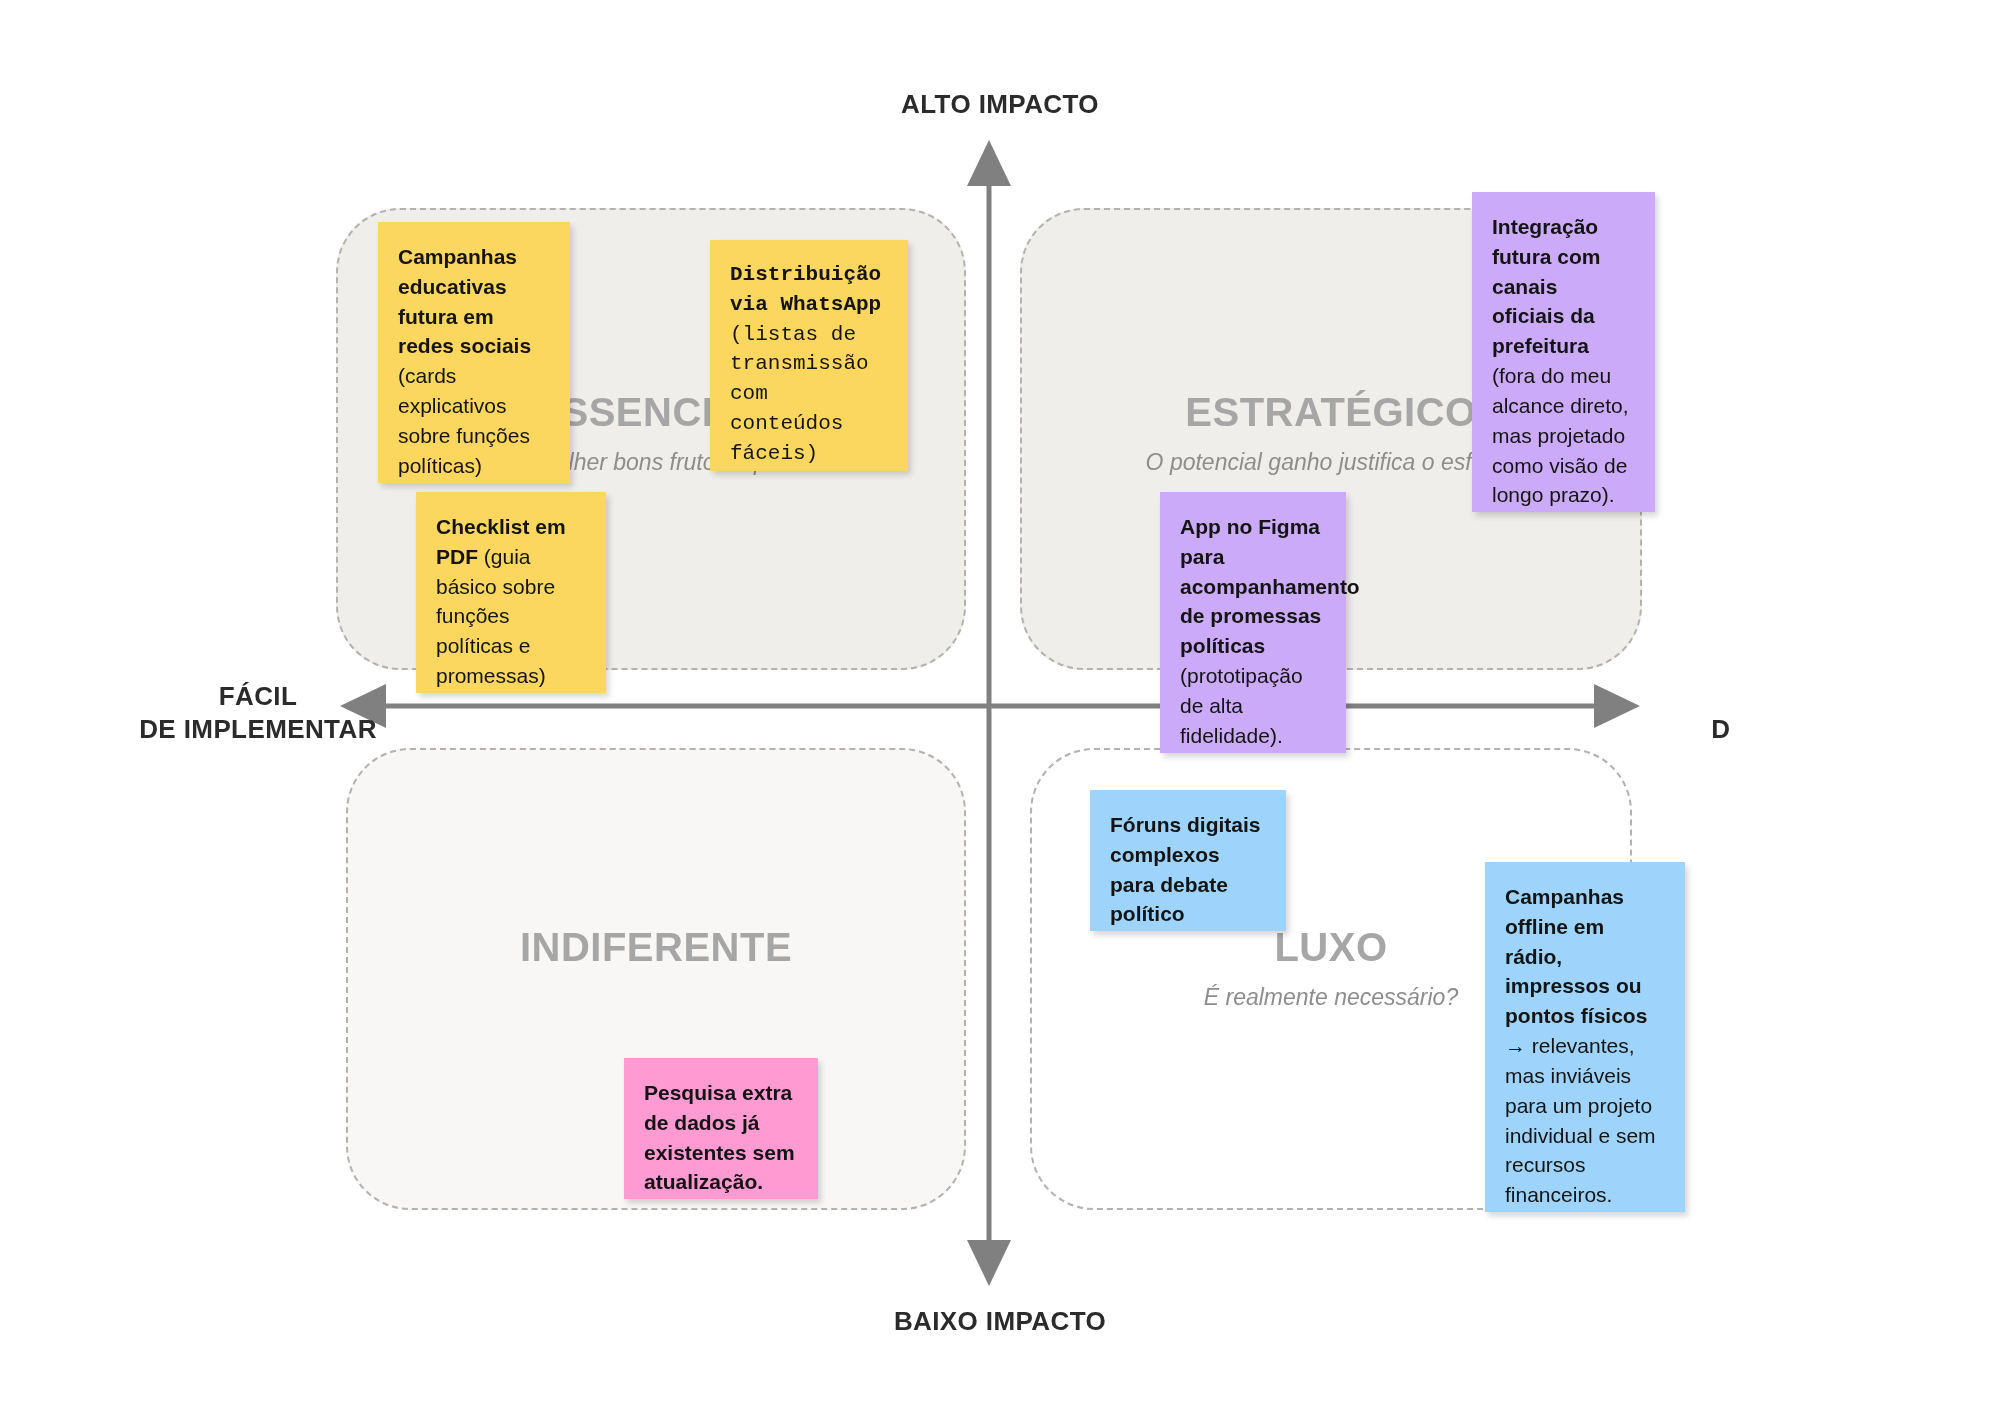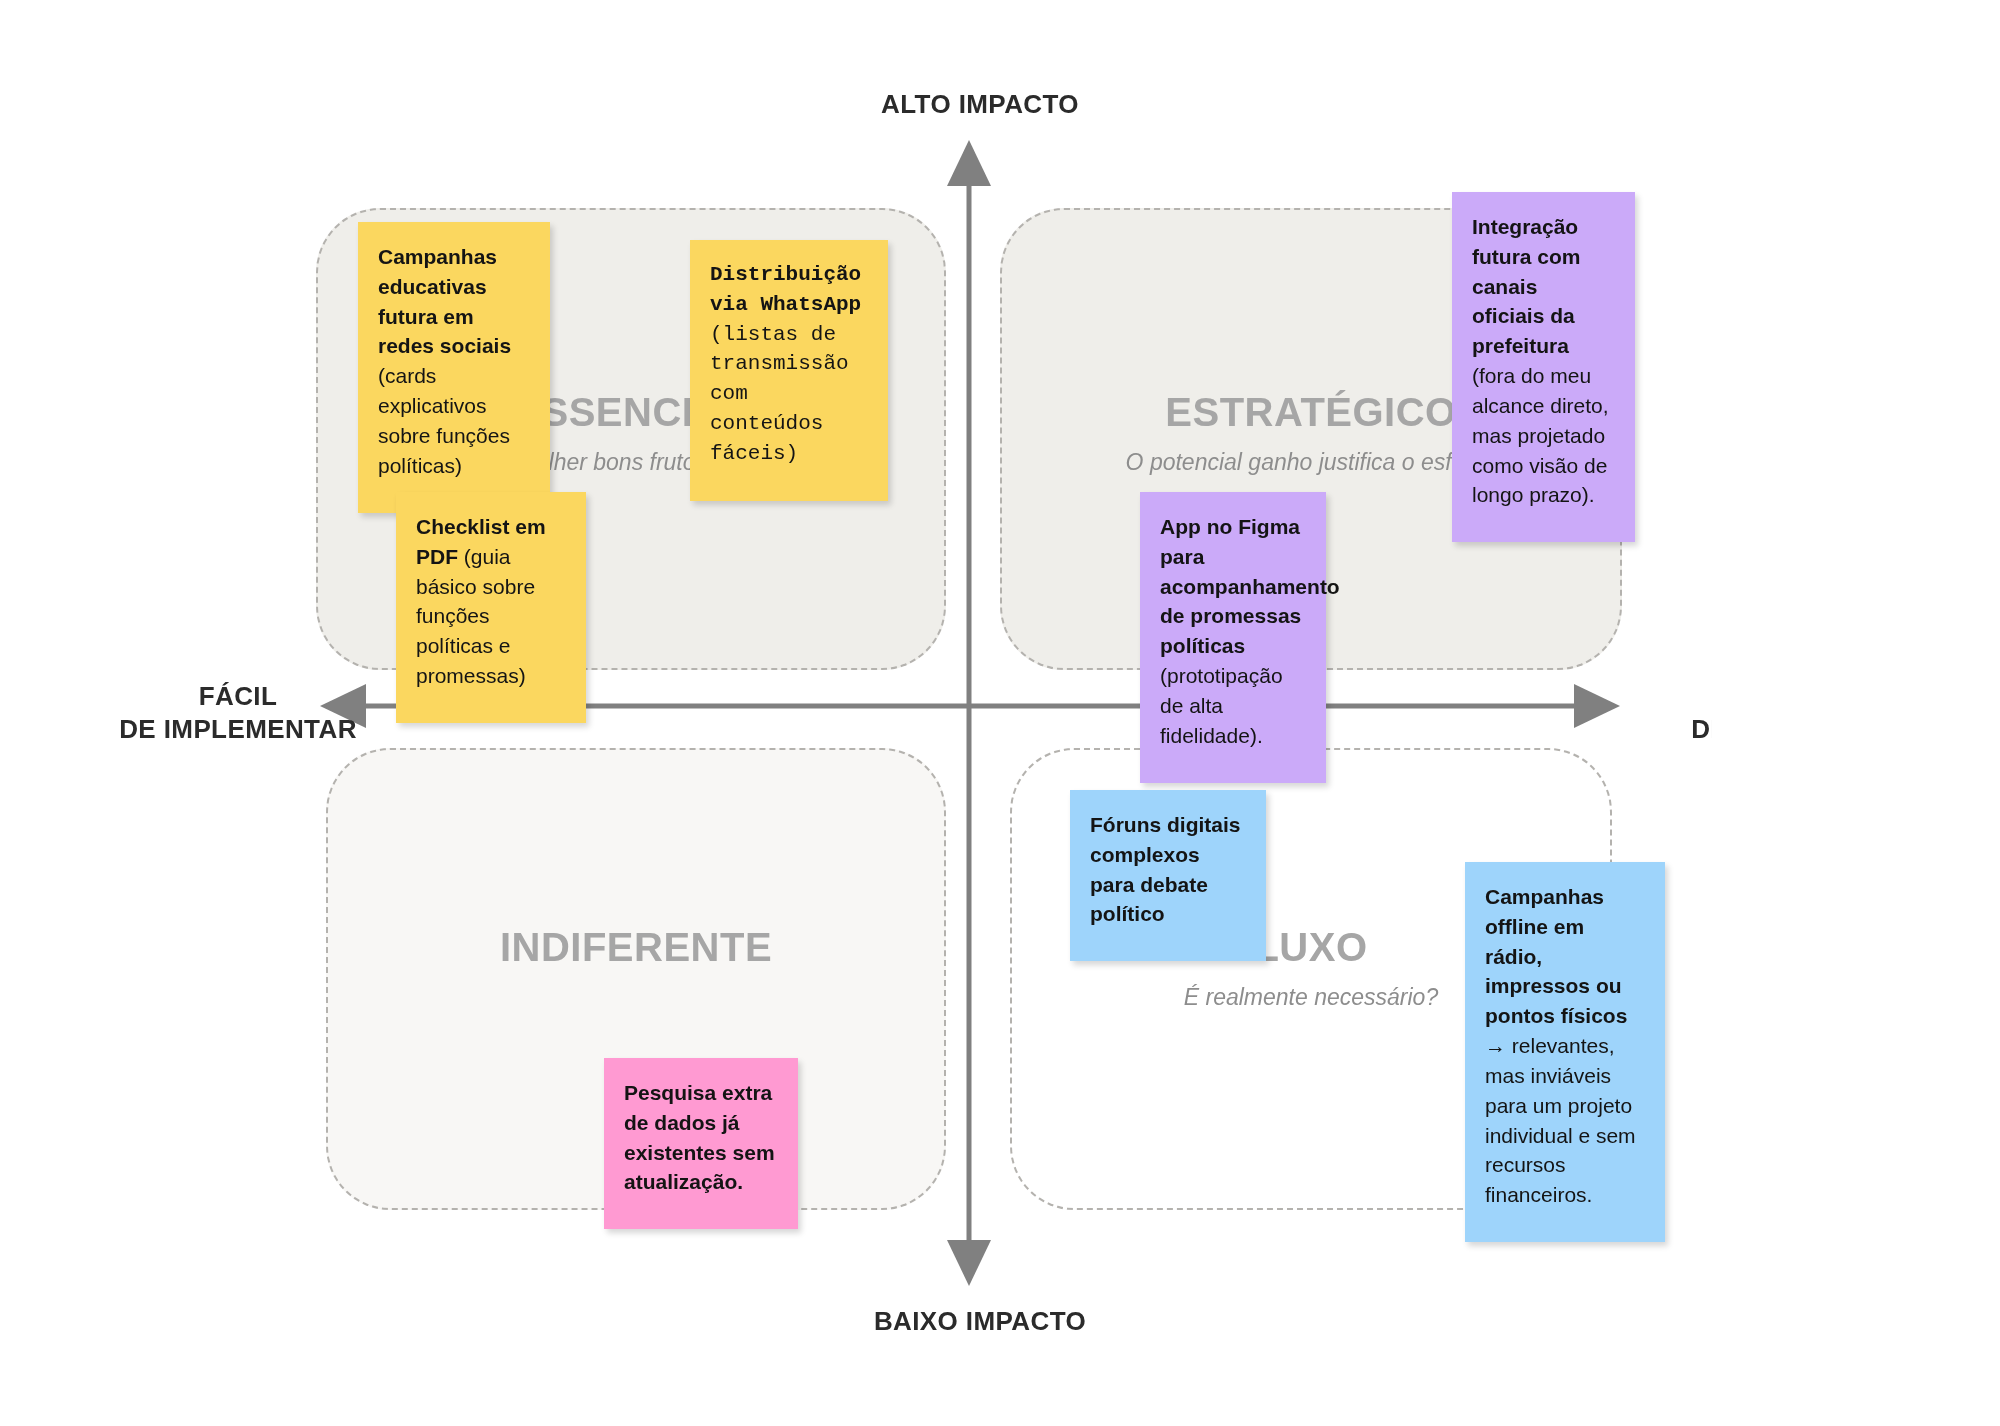--- a/index.html
+++ b/index.html
@@ -19,6 +19,7 @@
     height: 1426px;
     background: #ffffff;
     overflow: hidden;
+    margin-left: 20px;
   }
 
   

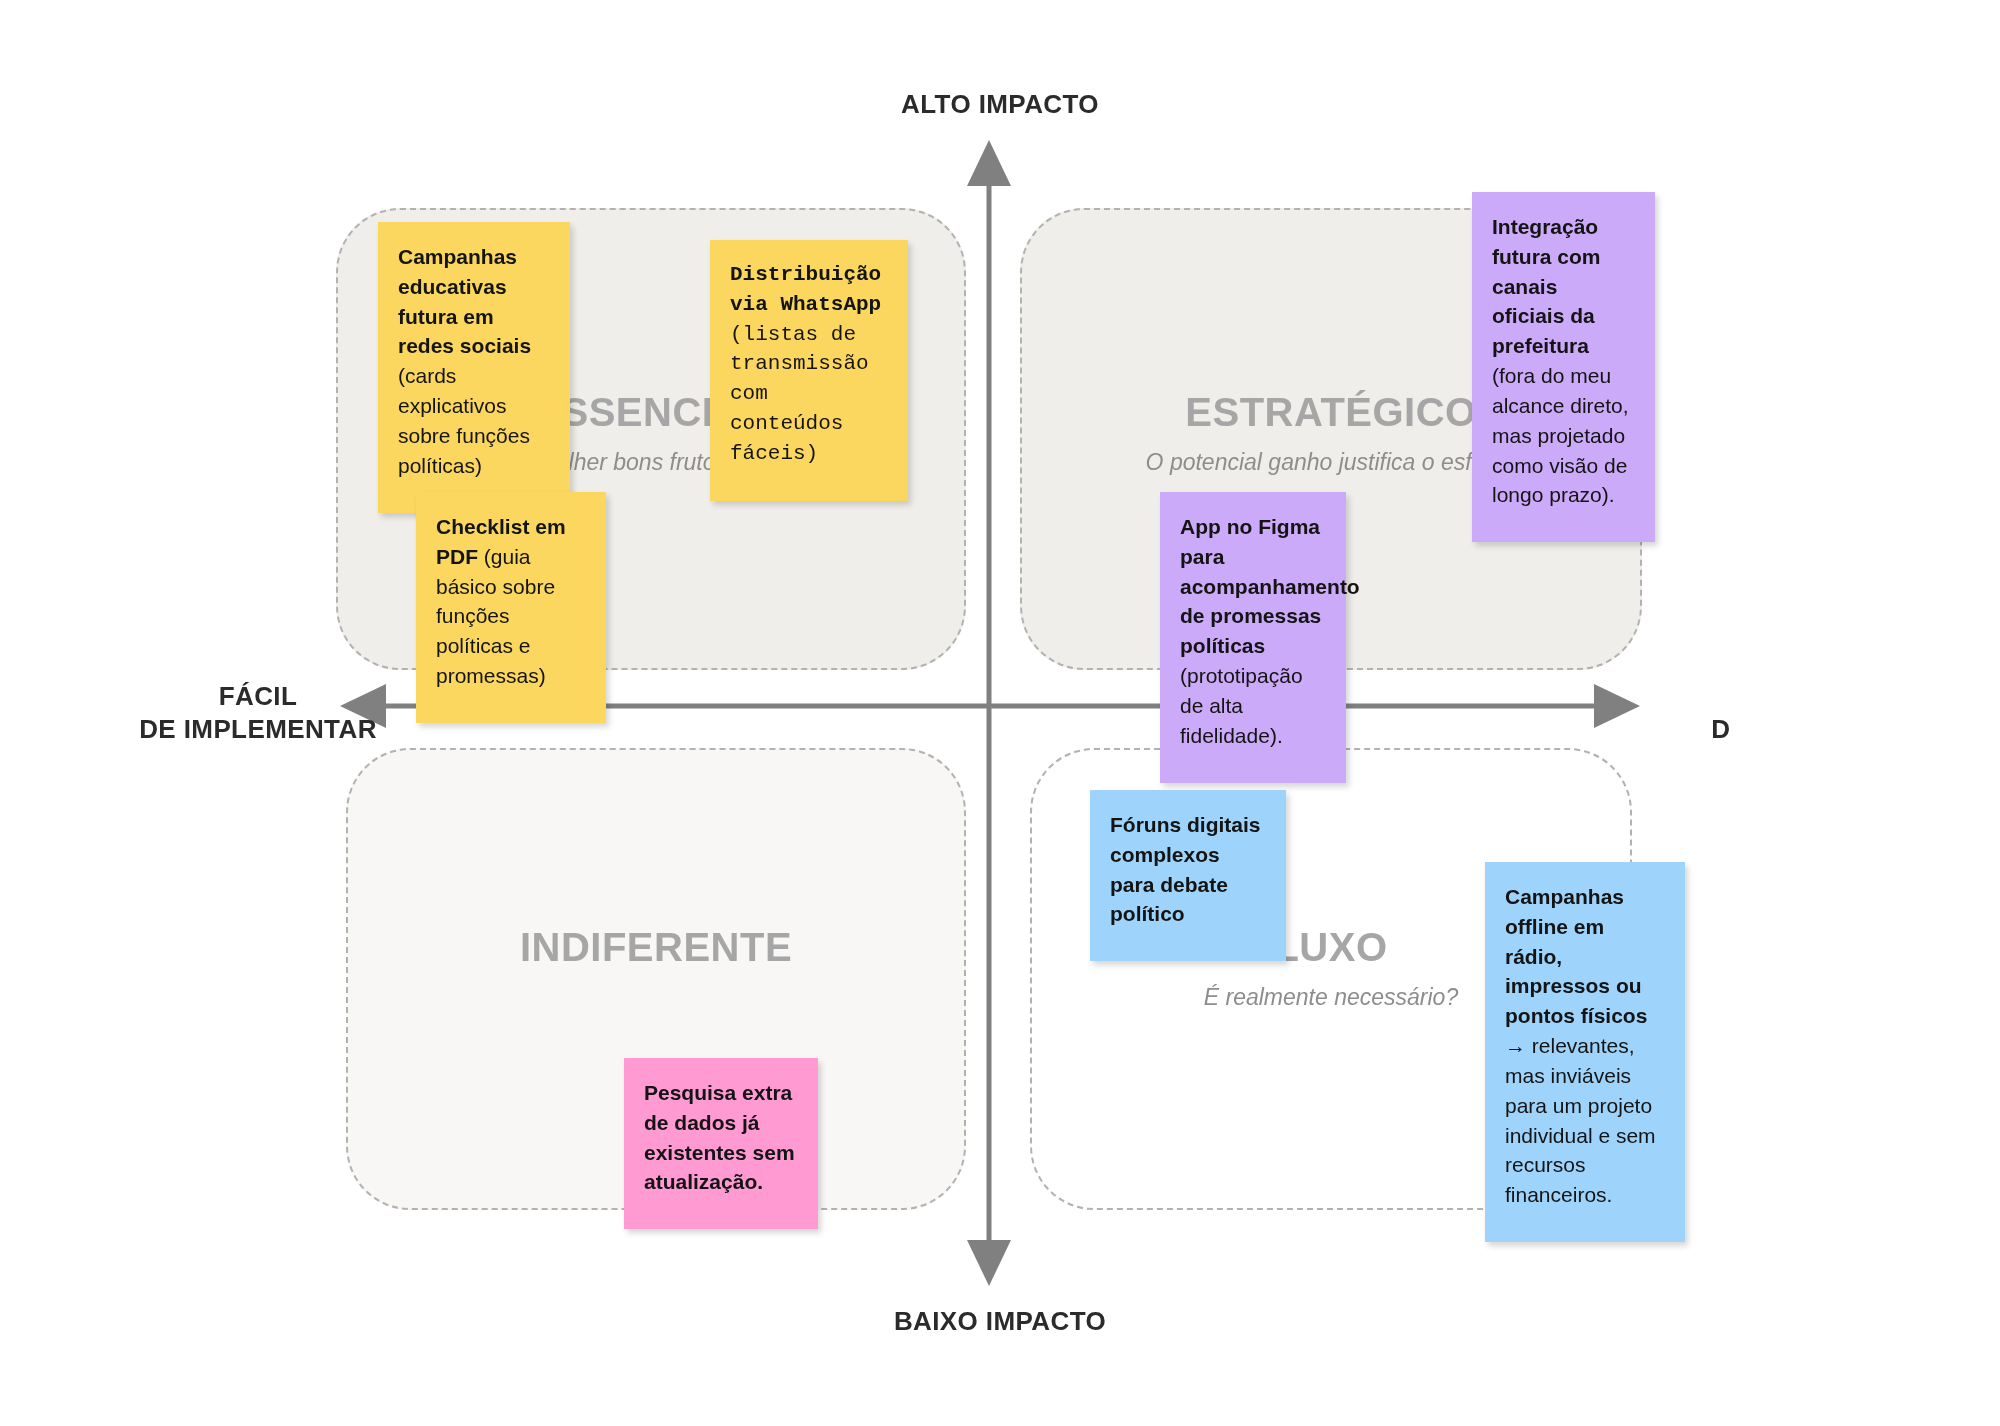--- a/index.html
+++ b/index.html
@@ -101,7 +101,7 @@
   .note {
     position: absolute;
     box-sizing: border-box;
-    padding: 20px 20px 32px 20px;
+    padding: 20px 20px 2px 20px;
     font-size: 21px;
     line-height: 1.42;
     color: #141414;

